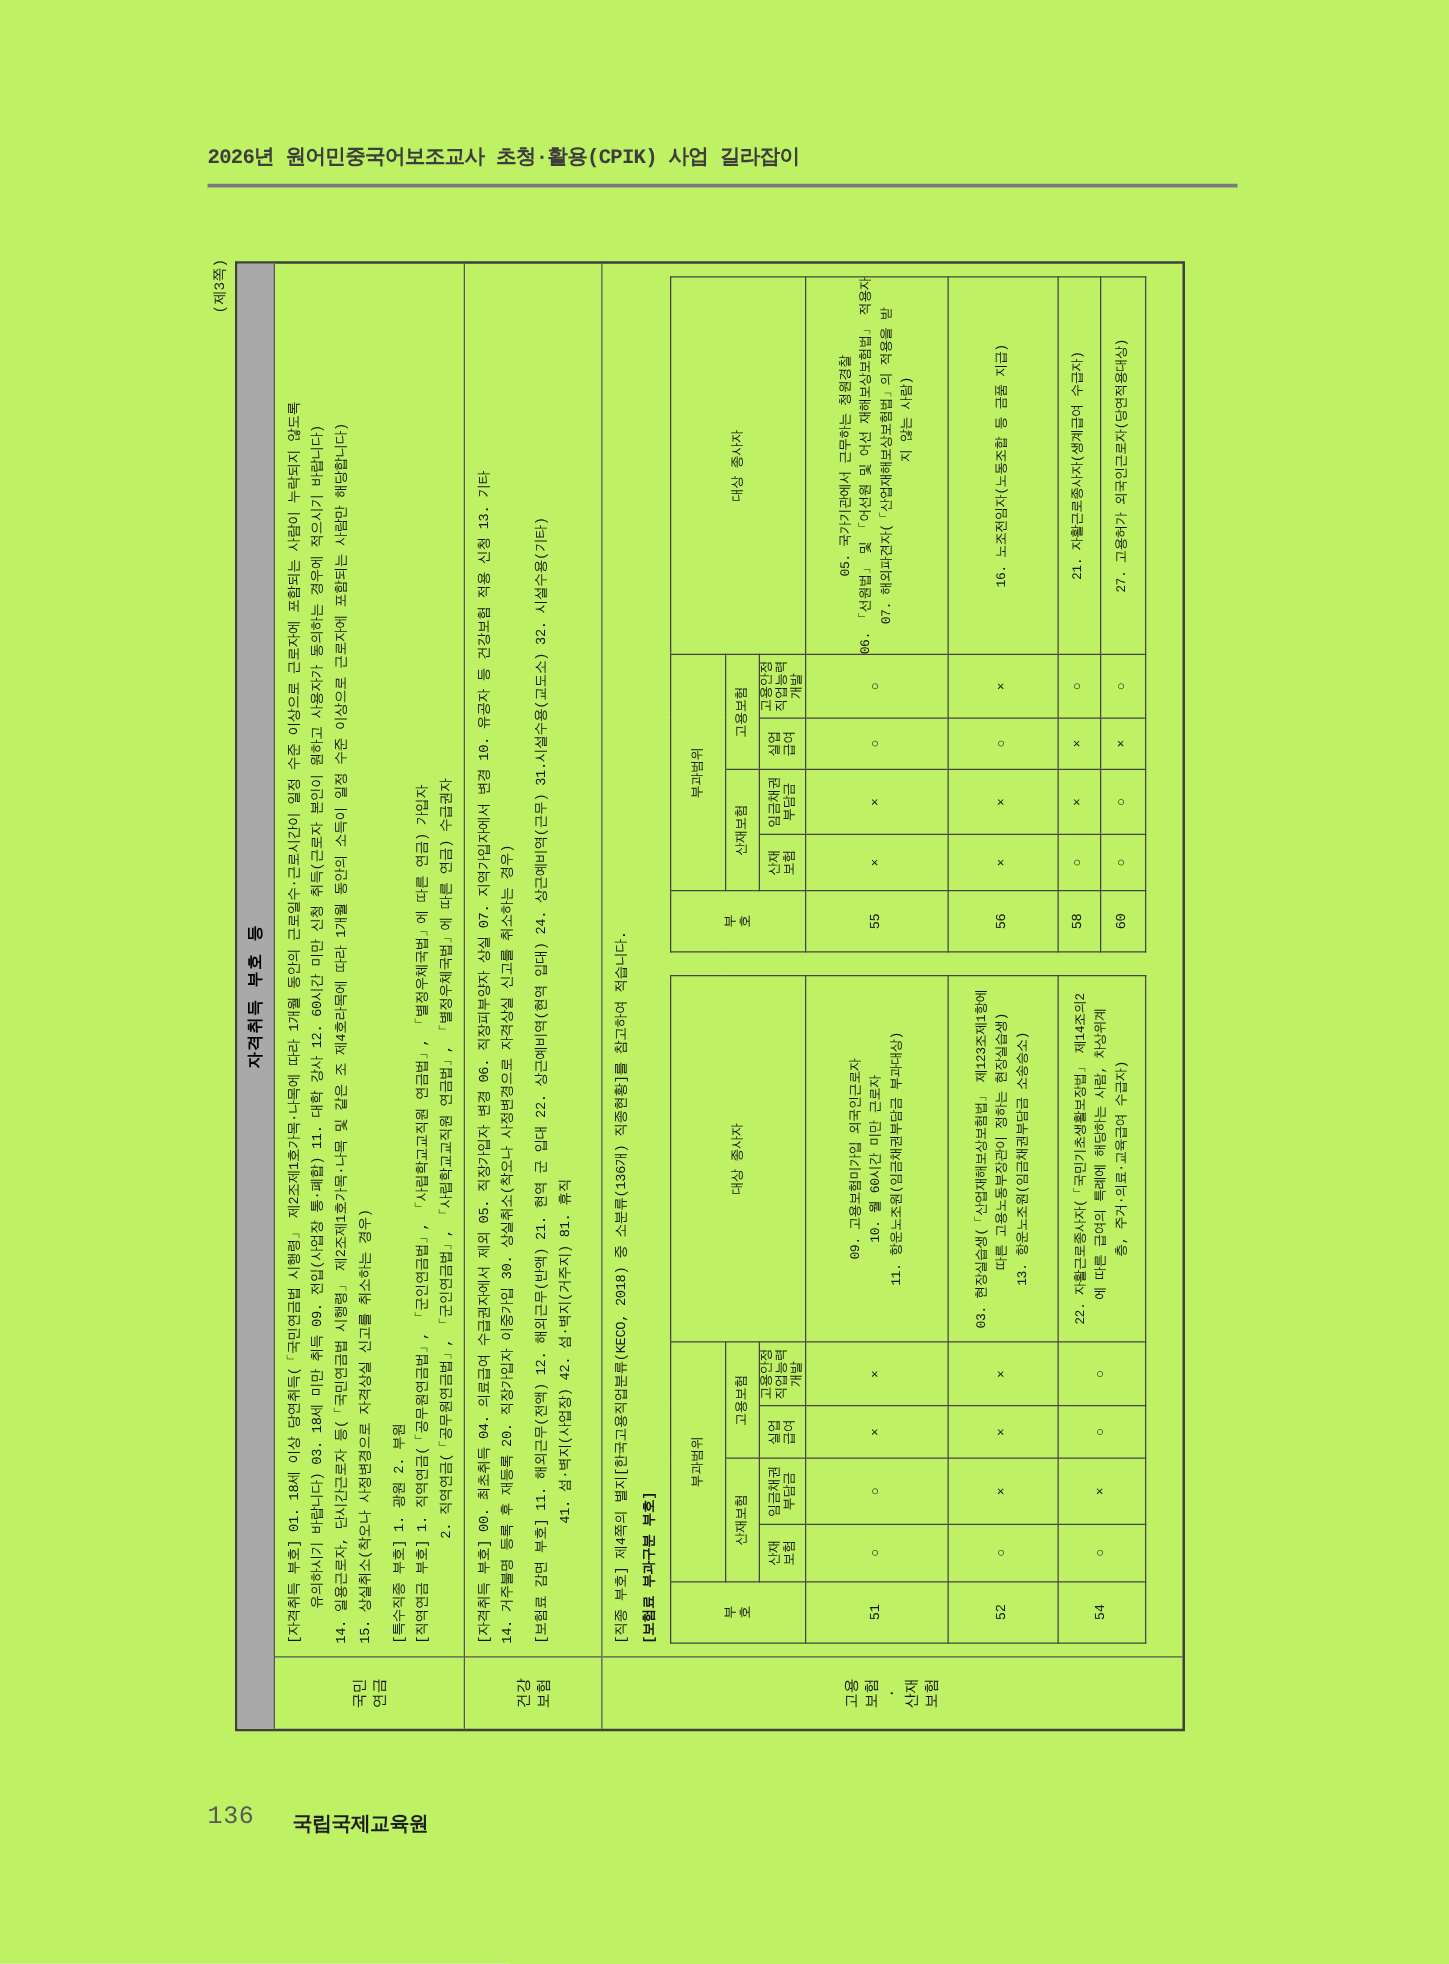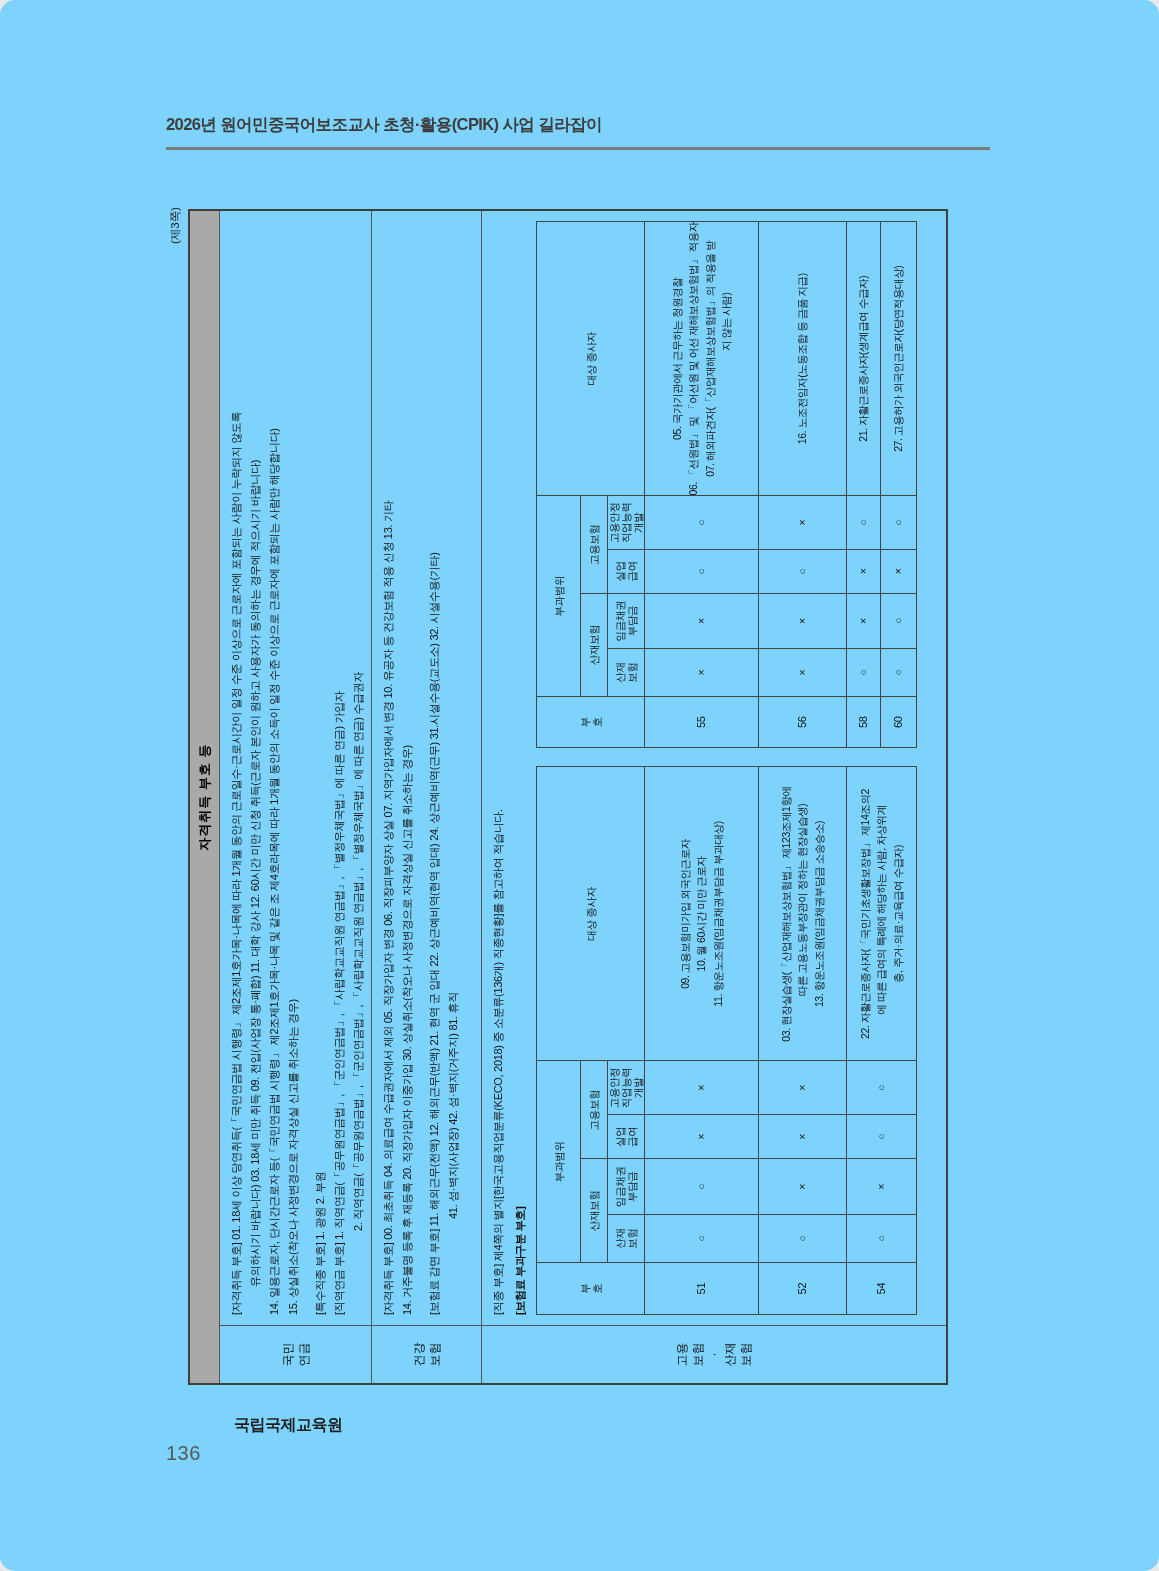--- a/index.html
+++ b/index.html
@@ -3,8 +3,8 @@
 <meta charset="utf-8">
 <style>
   html,body{margin:0;padding:0;background:#e8e8e8;}
-  .page{position:relative;width:1159px;height:1571px;background:#7dd3fc;overflow:hidden;
-        font-family:Liberation Sans, sans-serif;color:#111;border-radius:15px;}
+  .page{position:relative;width:1159px;height:1571px;background:#bef264;overflow:hidden;
+        font-family:Liberation Mono, monospace;color:#111;}
   
   .doc-header-title{position:absolute;left:166px;top:114px;font-size:16.5px;font-weight:bold;
         color:#3d3d3d;letter-spacing:-0.6px;white-space:nowrap;}

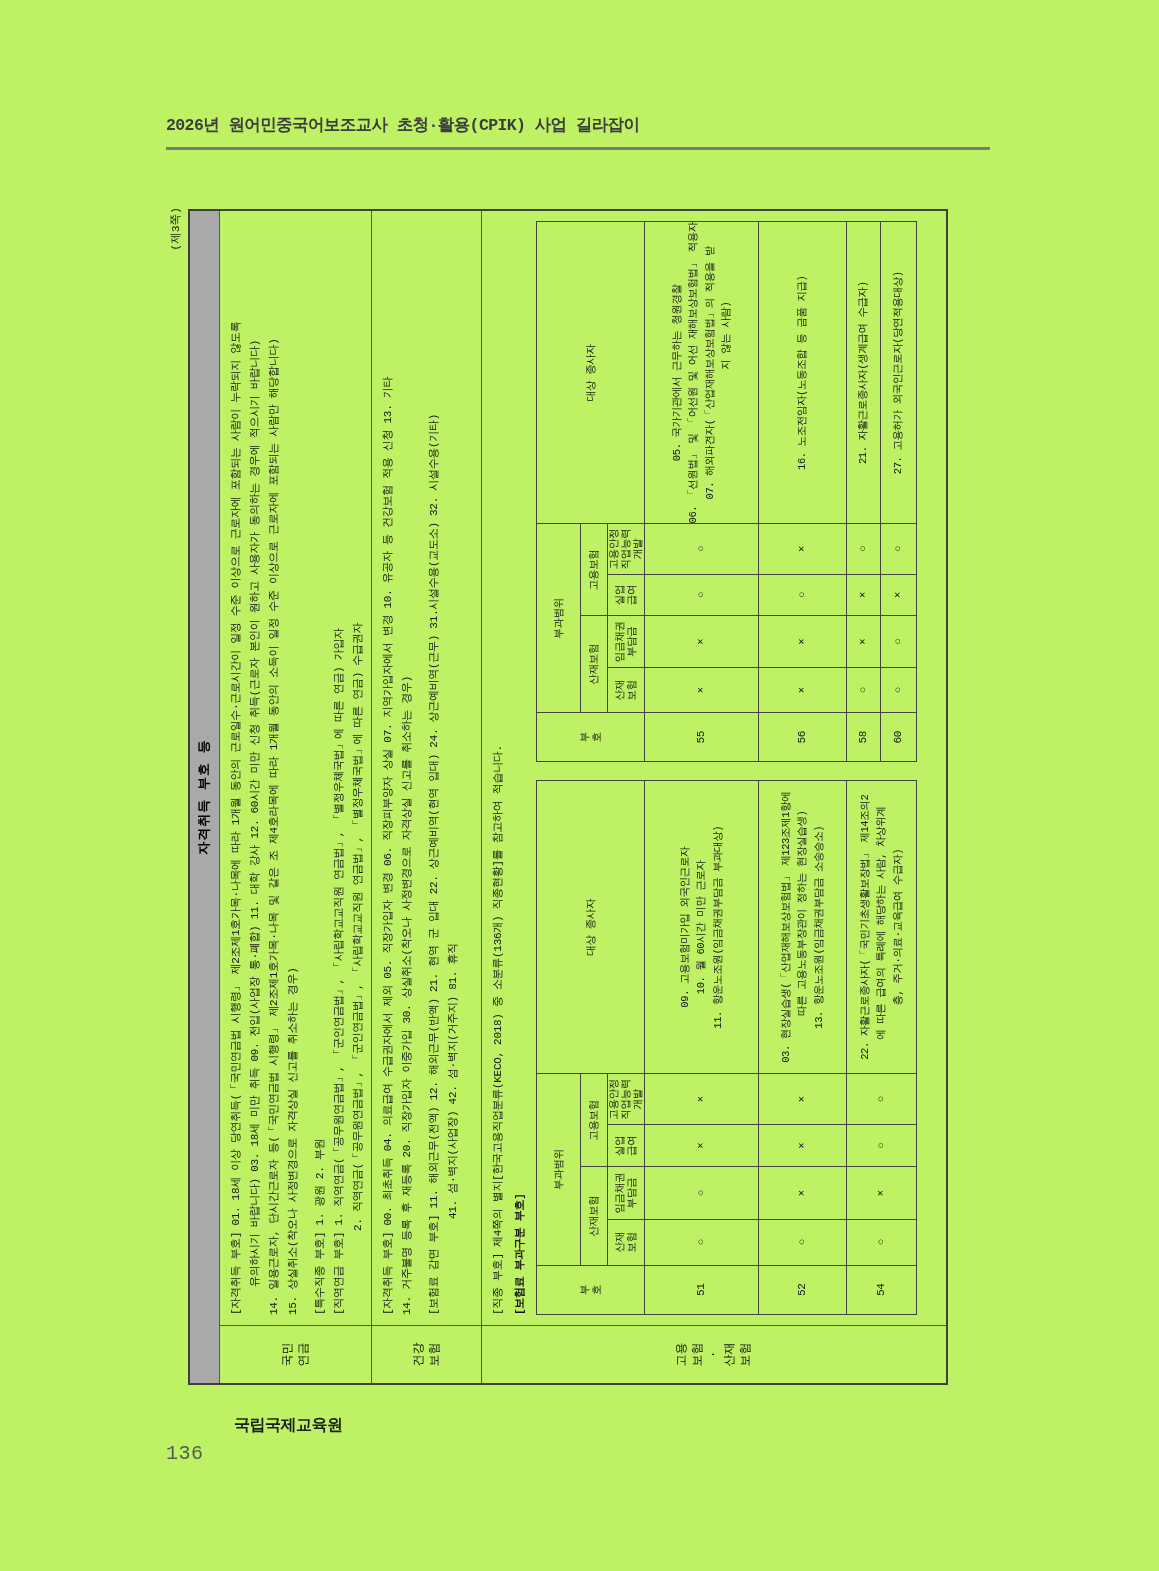--- a/index.html
+++ b/index.html
@@ -48,7 +48,7 @@
   tr.r1{height:114px;} tr.r2{height:88px;} tr.r3{height:70px;} tr.r4{height:34px;} tr.r5{height:36px;}
   
   .footer-num{position:absolute;left:166px;top:1442px;font-size:20px;color:#595959;letter-spacing:0.5px;}
-  .footer-org{position:absolute;left:234px;top:1415px;font-size:16px;font-weight:bold;color:#1d1d1d;
+  .footer-org{position:absolute;left:234px;top:1449px;font-size:16px;font-weight:bold;color:#1d1d1d;
         letter-spacing:-0.5px;}
 </style>
 </head>

